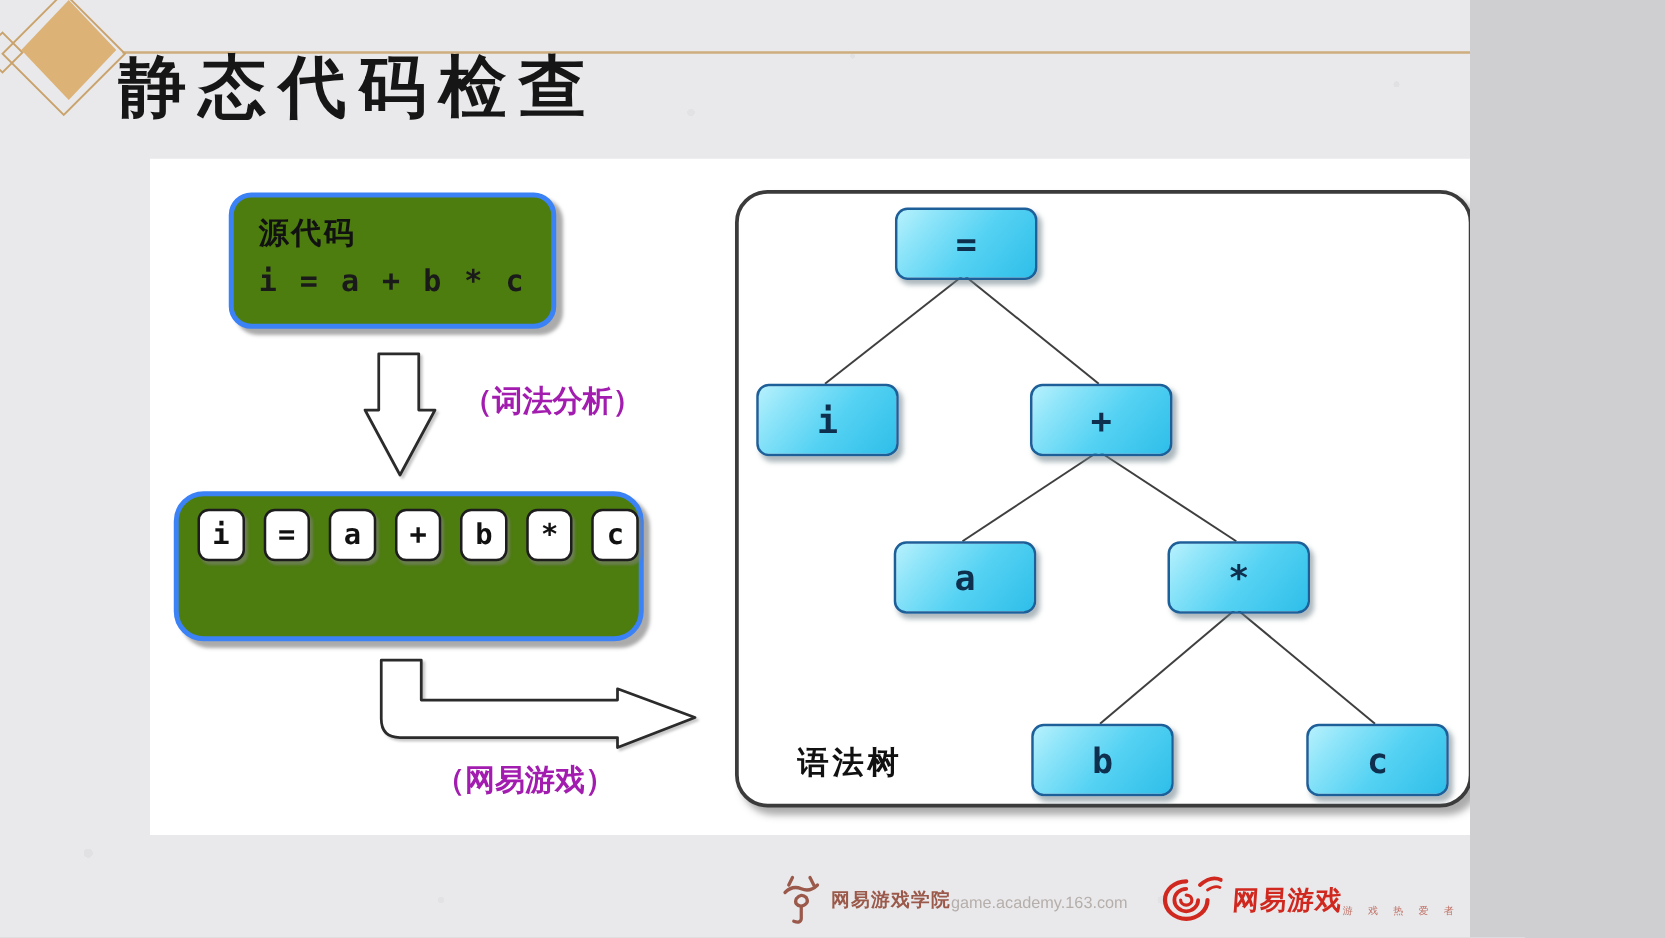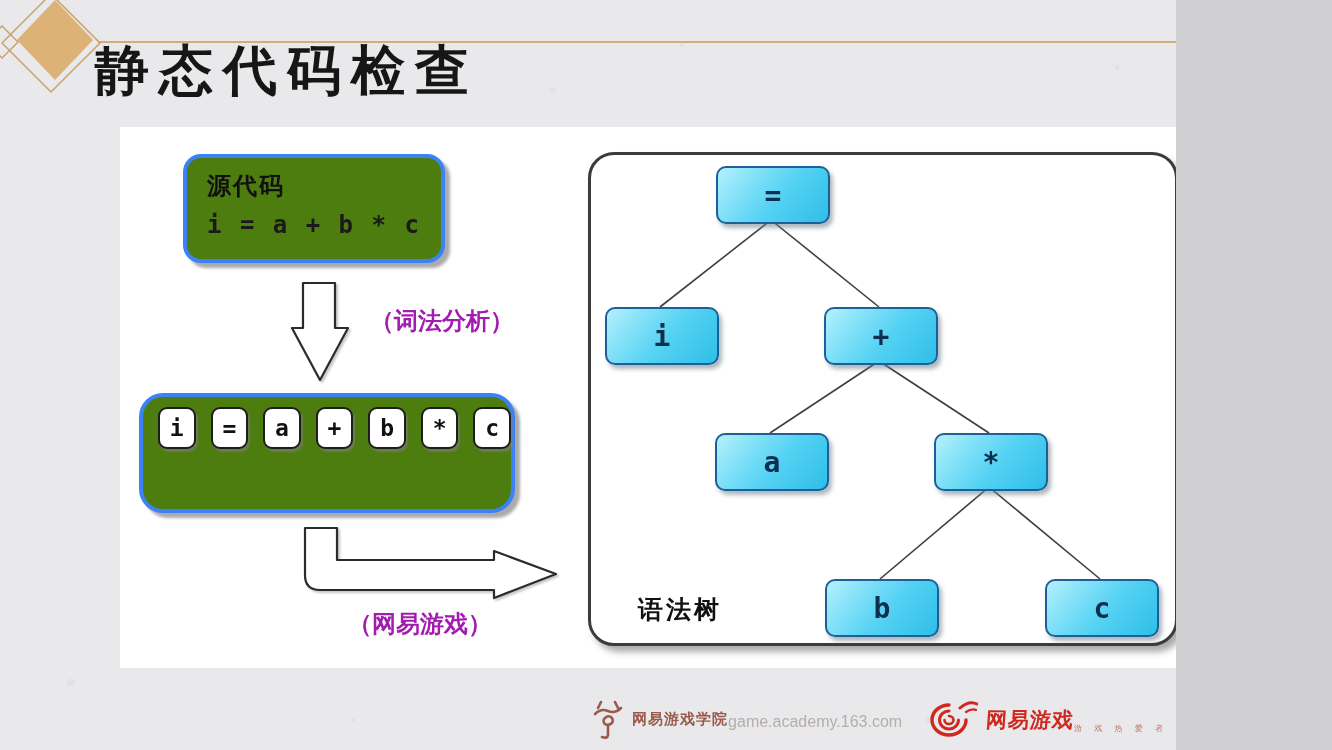--- a/index.html
+++ b/index.html
@@ -55,7 +55,7 @@
   .brand{display:flex;align-items:center;gap:8px;}
   .brand-col{display:flex;flex-direction:row;justify-content:center;}
   .academy-name{font-size:15px;font-weight:600;color:#9a594a;letter-spacing:1px;}
-  .academy-url{font-size:16px;color:#b5aeaa;margin-top:3px;}
+  .academy-url{font-size:13px;color:#b5aeaa;margin-top:3px;}
   .netease-name{font-size:21px;font-weight:bold;color:#d0281f;letter-spacing:1px;transform:skewX(-4deg);}
   .netease-sub{font-size:8px;color:#c07166;letter-spacing:5px;margin-top:6px;align-self:flex-end;text-align:center;}
 </style>

